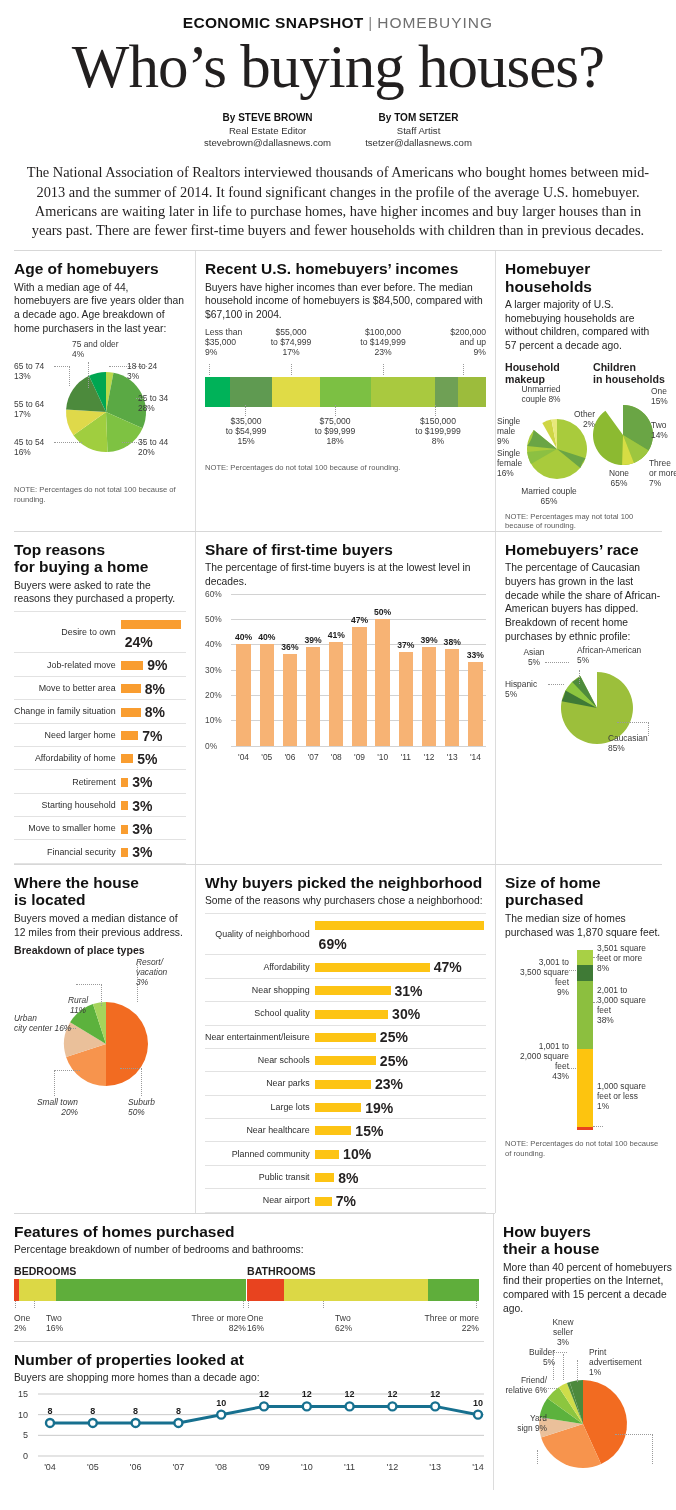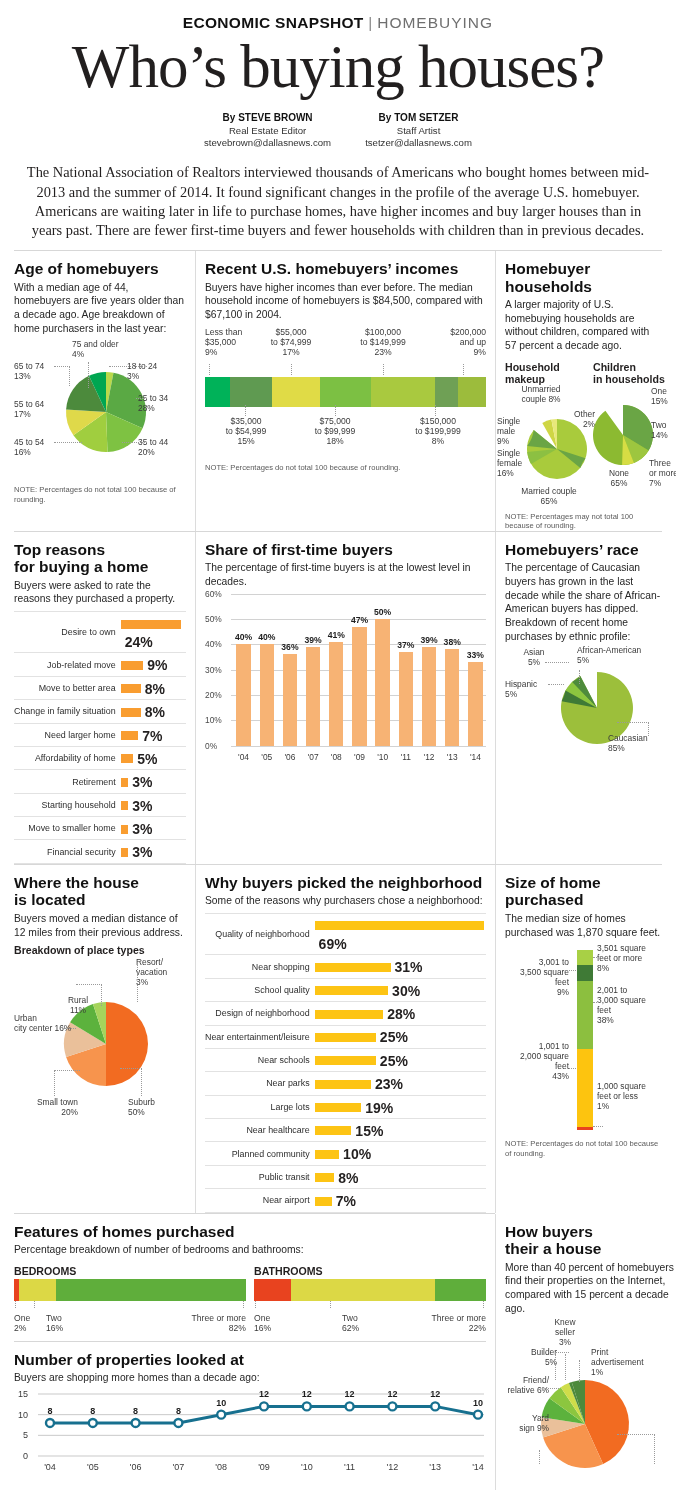--- a/index.html
+++ b/index.html
@@ -492,7 +492,7 @@
 is located</h2>
       <p class="intro">Buyers moved a median distance of 12 miles from their previous address.</p>
       <div class="subhead">Breakdown of place types</div>
-      <div class="piewrap" style="height:172px;">
+      <div class="piewrap" style="height:172px;font-style:italic;">
         <svg width="181" height="166" viewBox="0 0 181 166">
           <g transform="translate(92,86)">
 

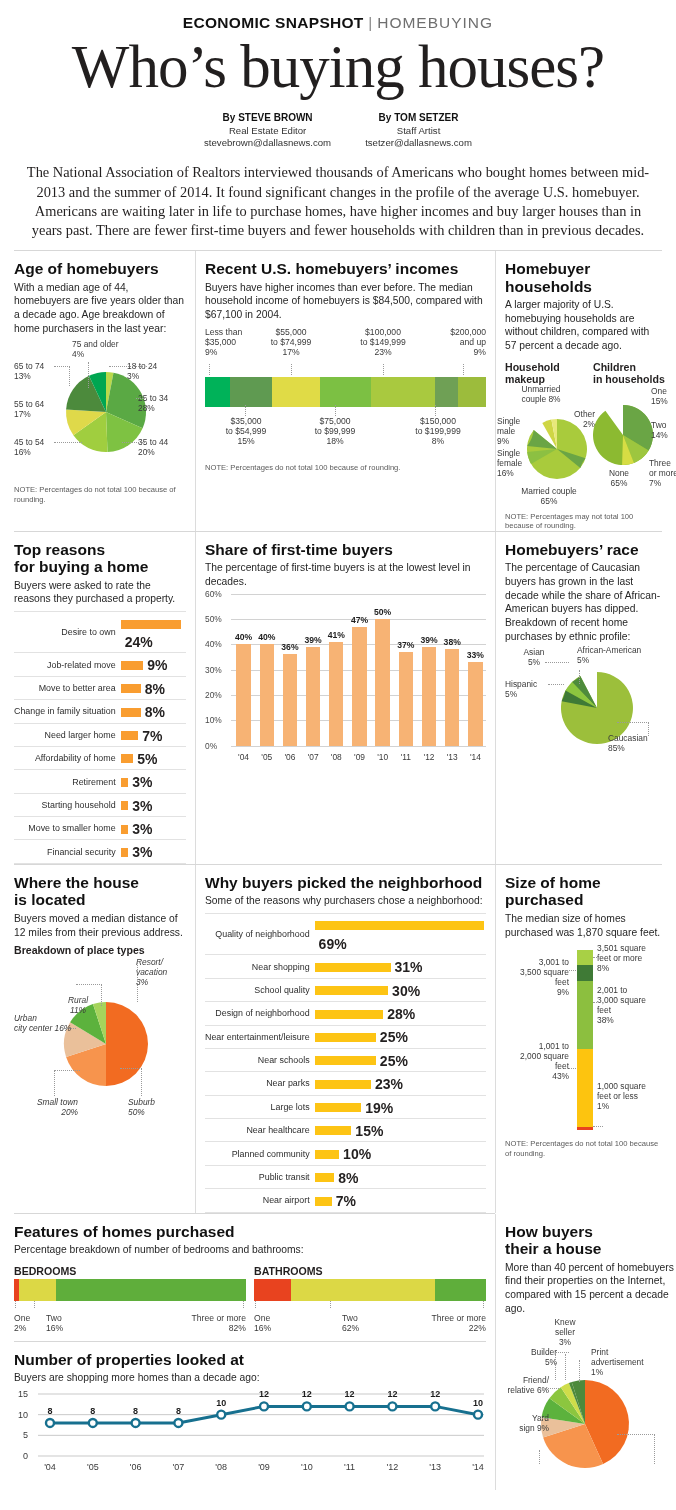--- a/index.html
+++ b/index.html
@@ -550,6 +550,10 @@
               <td class="bar"><span class="barin" style="width: 169.05px; background: rgb(253, 196, 20);"></span><span class="val">69%</span></td>
             </tr>
             <tr>
+              <td class="cat">Affordability</td>
+              <td class="bar"><span class="barin" style="width: 115.15px; background: rgb(253, 196, 20);"></span><span class="val">47%</span></td>
+            </tr>
+            <tr>
               <td class="cat">Near shopping</td>
               <td class="bar"><span class="barin" style="width: 75.95px; background: rgb(253, 196, 20);"></span><span class="val">31%</span></td>
             </tr>

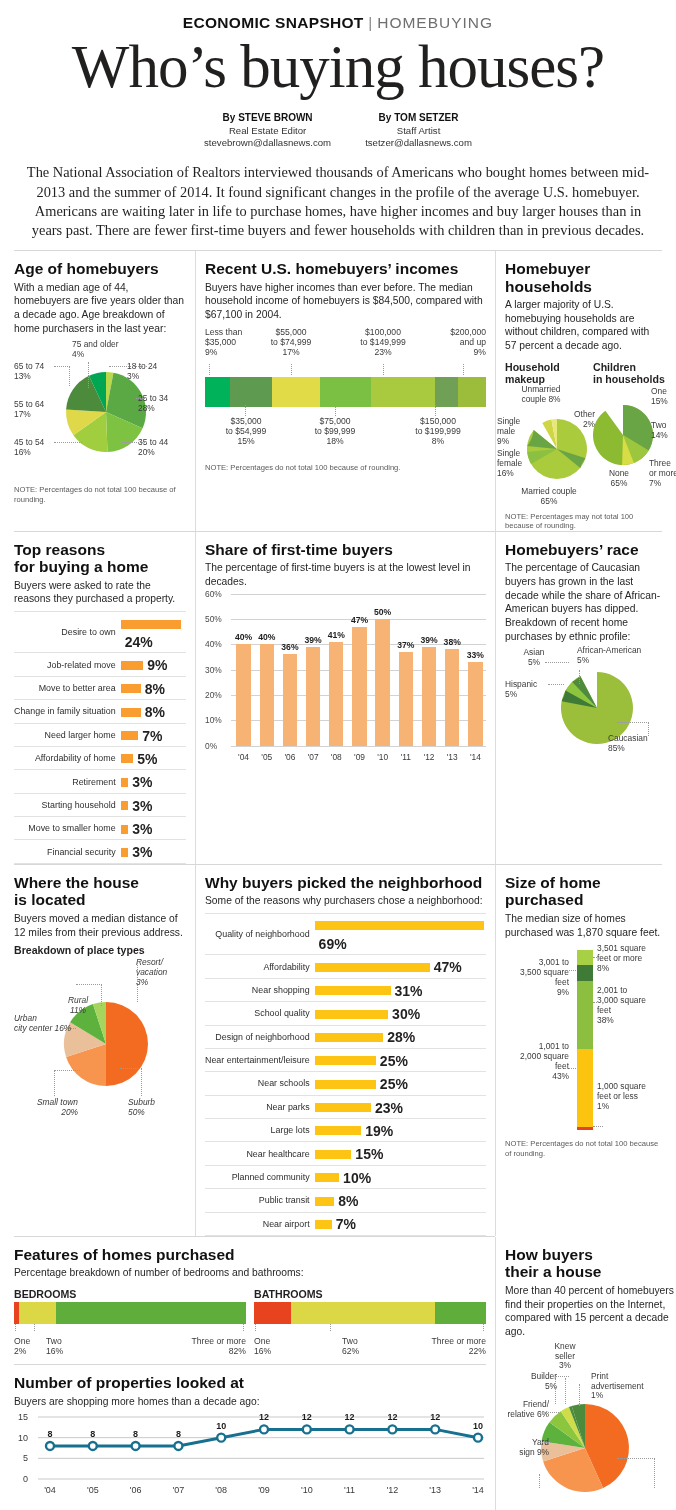--- a/index.html
+++ b/index.html
@@ -562,10 +562,6 @@
               <td class="bar"><span class="barin" style="width: 73.5px; background: rgb(253, 196, 20);"></span><span class="val">30%</span></td>
             </tr>
             <tr>
-              <td class="cat">Design of neighborhood</td>
-              <td class="bar"><span class="barin" style="width: 68.6px; background: rgb(253, 196, 20);"></span><span class="val">28%</span></td>
-            </tr>
-            <tr>
               <td class="cat">Near entertainment/leisure</td>
               <td class="bar"><span class="barin" style="width: 61.25px; background: rgb(253, 196, 20);"></span><span class="val">25%</span></td>
             </tr>

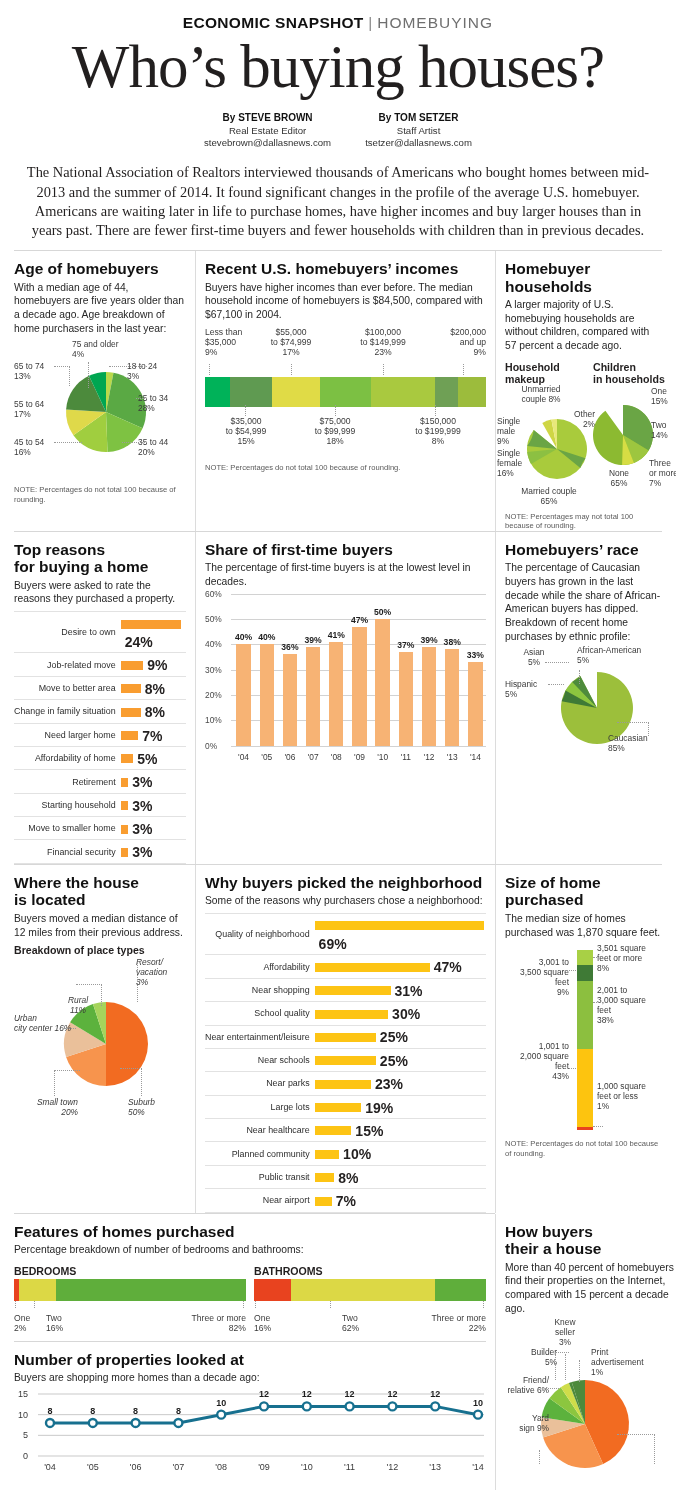--- a/index.html
+++ b/index.html
@@ -655,7 +655,7 @@
       <h2 class="sec">Features of homes purchased</h2>
       <p class="intro">Percentage breakdown of number of bedrooms and bathrooms:</p>
 
-      <div style="display:flex; gap:8px;">
+      <div style="display:flex; gap:1px;">
         <div style="width:232px; position:relative;">
           <div class="subhead">BEDROOMS</div>
           <div class="featbar">

